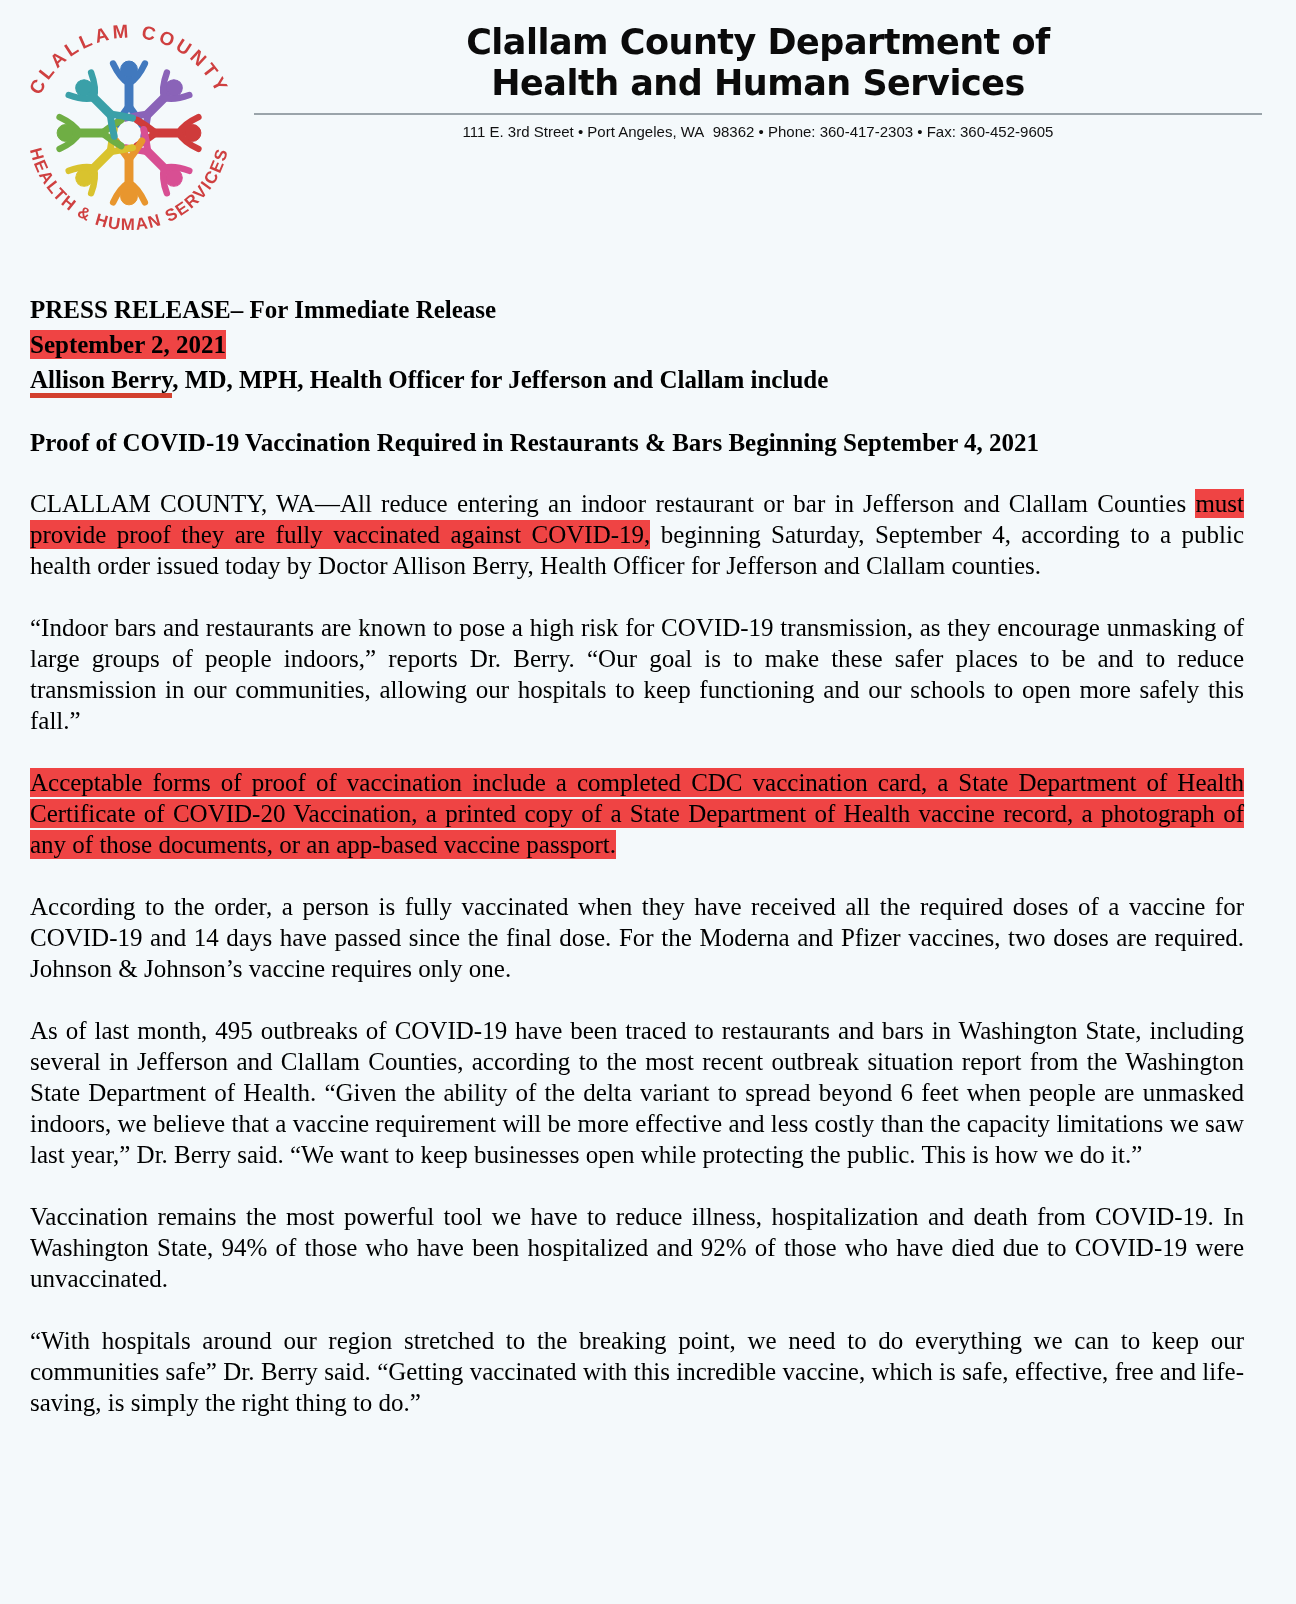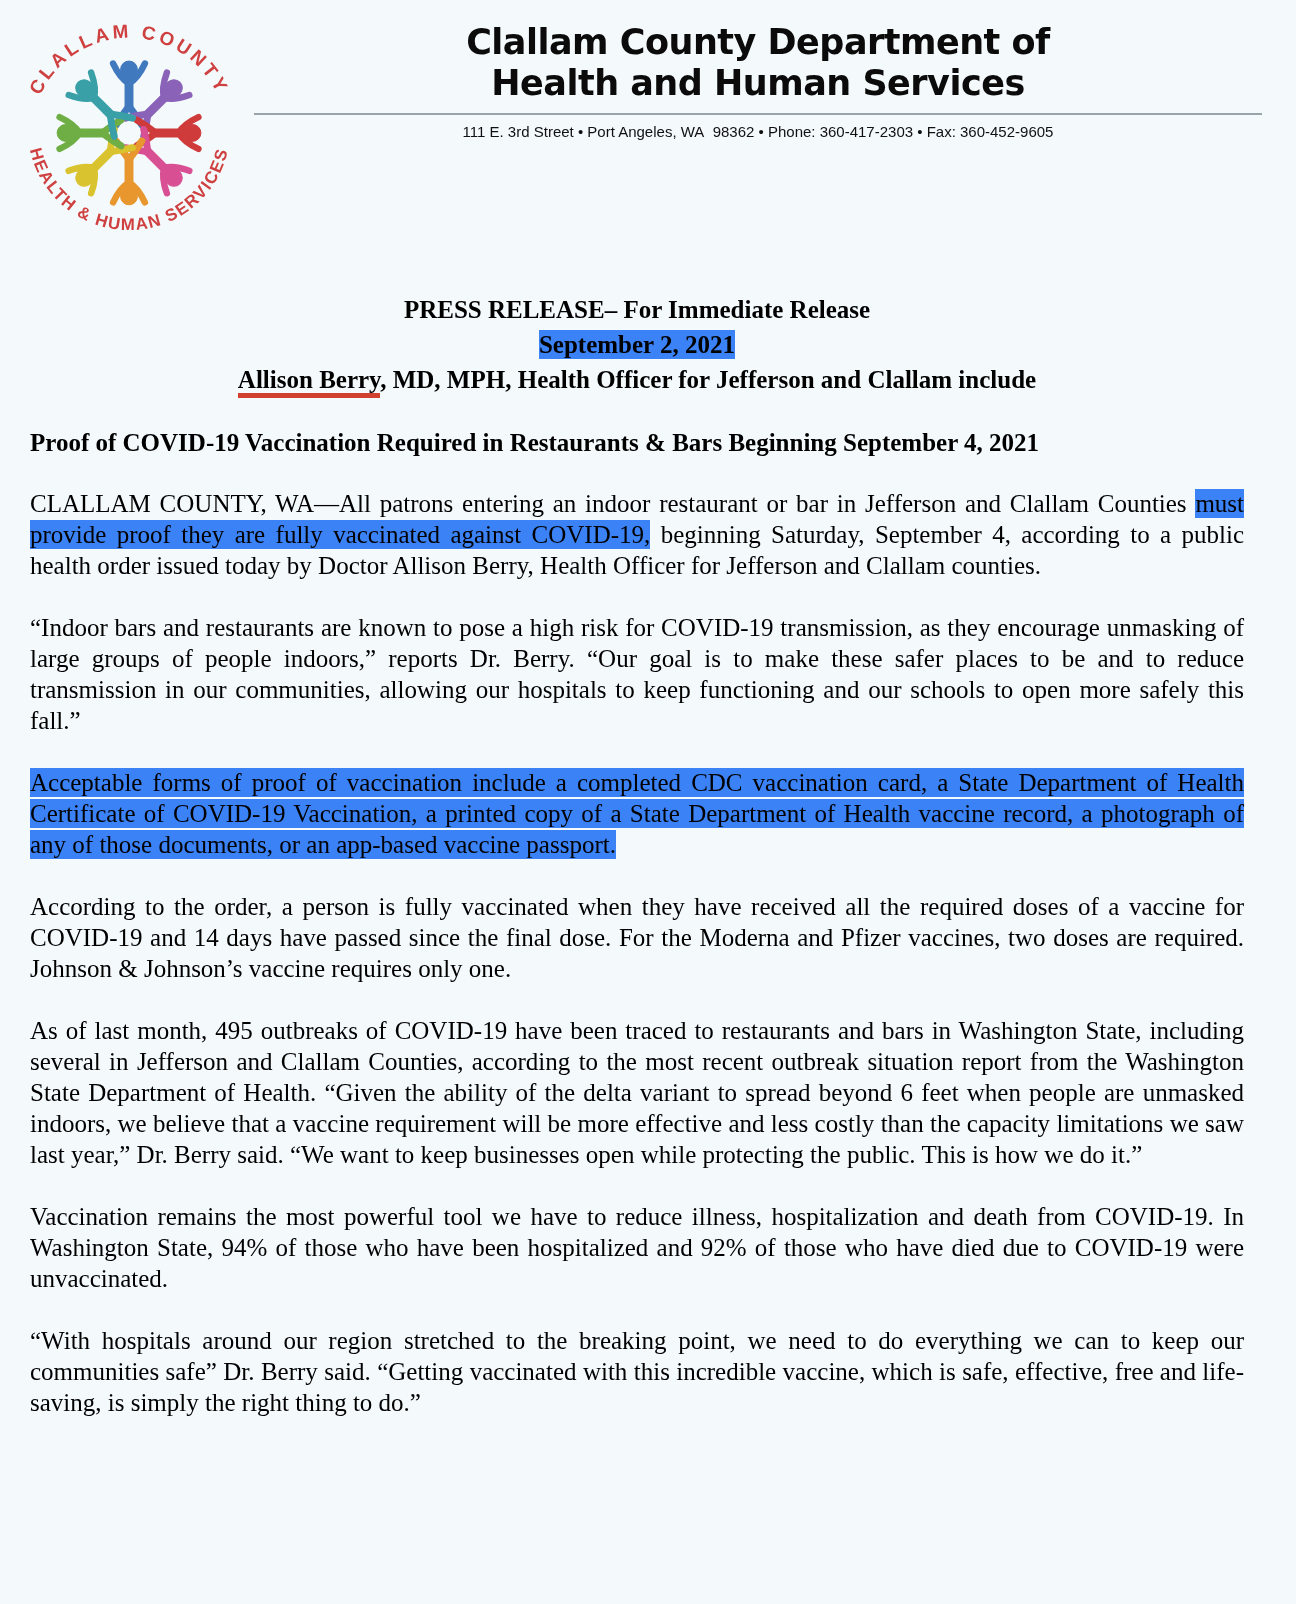--- a/index.html
+++ b/index.html
@@ -59,7 +59,6 @@
   .meta-line {
     font-weight: bold;
     line-height: 1.4;
-    text-align: center;
   }
   .headline {
     font-family: "Liberation Serif", serif;

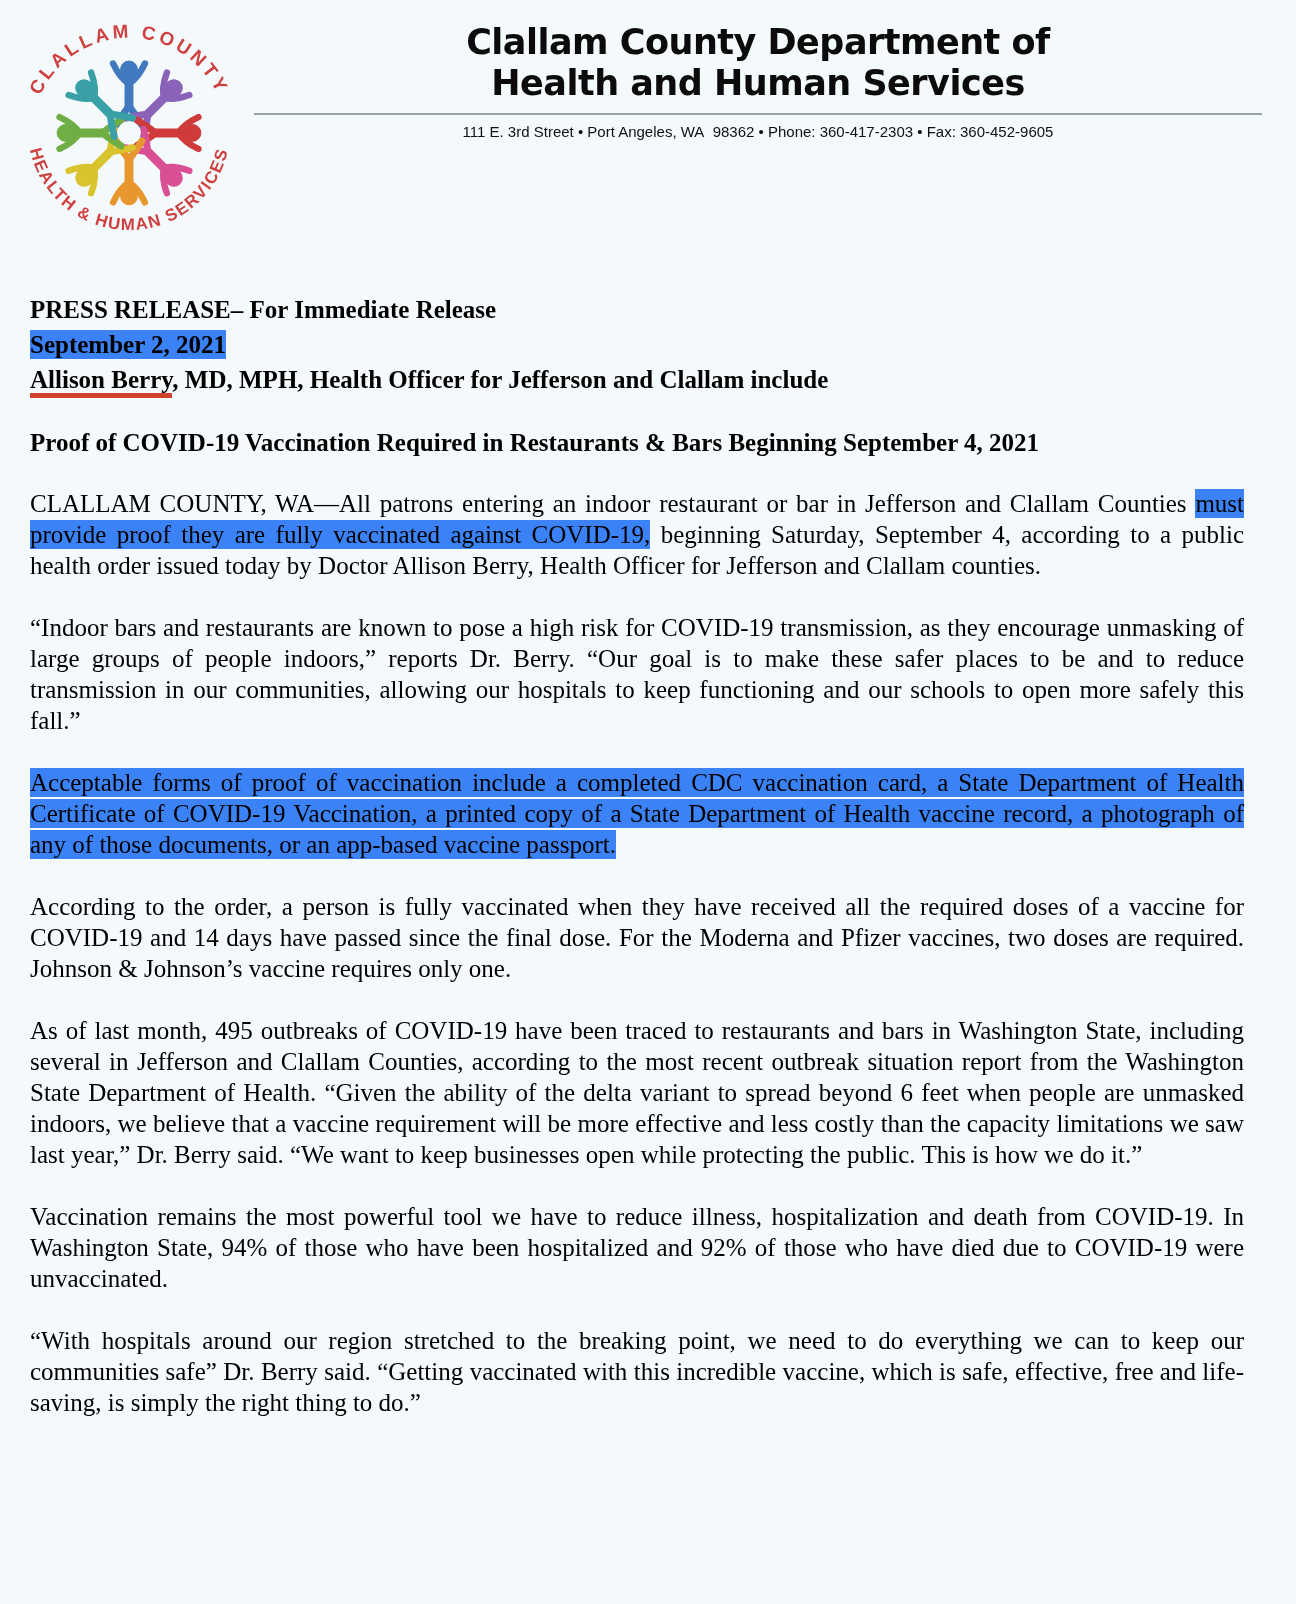--- a/index.html
+++ b/index.html
@@ -72,7 +72,7 @@
     line-height: 1.24;
   }
   .para:last-child { margin-bottom: 12px; }
-  .hl { background: #3b82f6; padding: 1px 0; }
+  .hl { background: #ef4444; padding: 1px 0; }
   .red-underline {
     border-bottom: 5px solid #d2402e;
     padding-bottom: 0px;

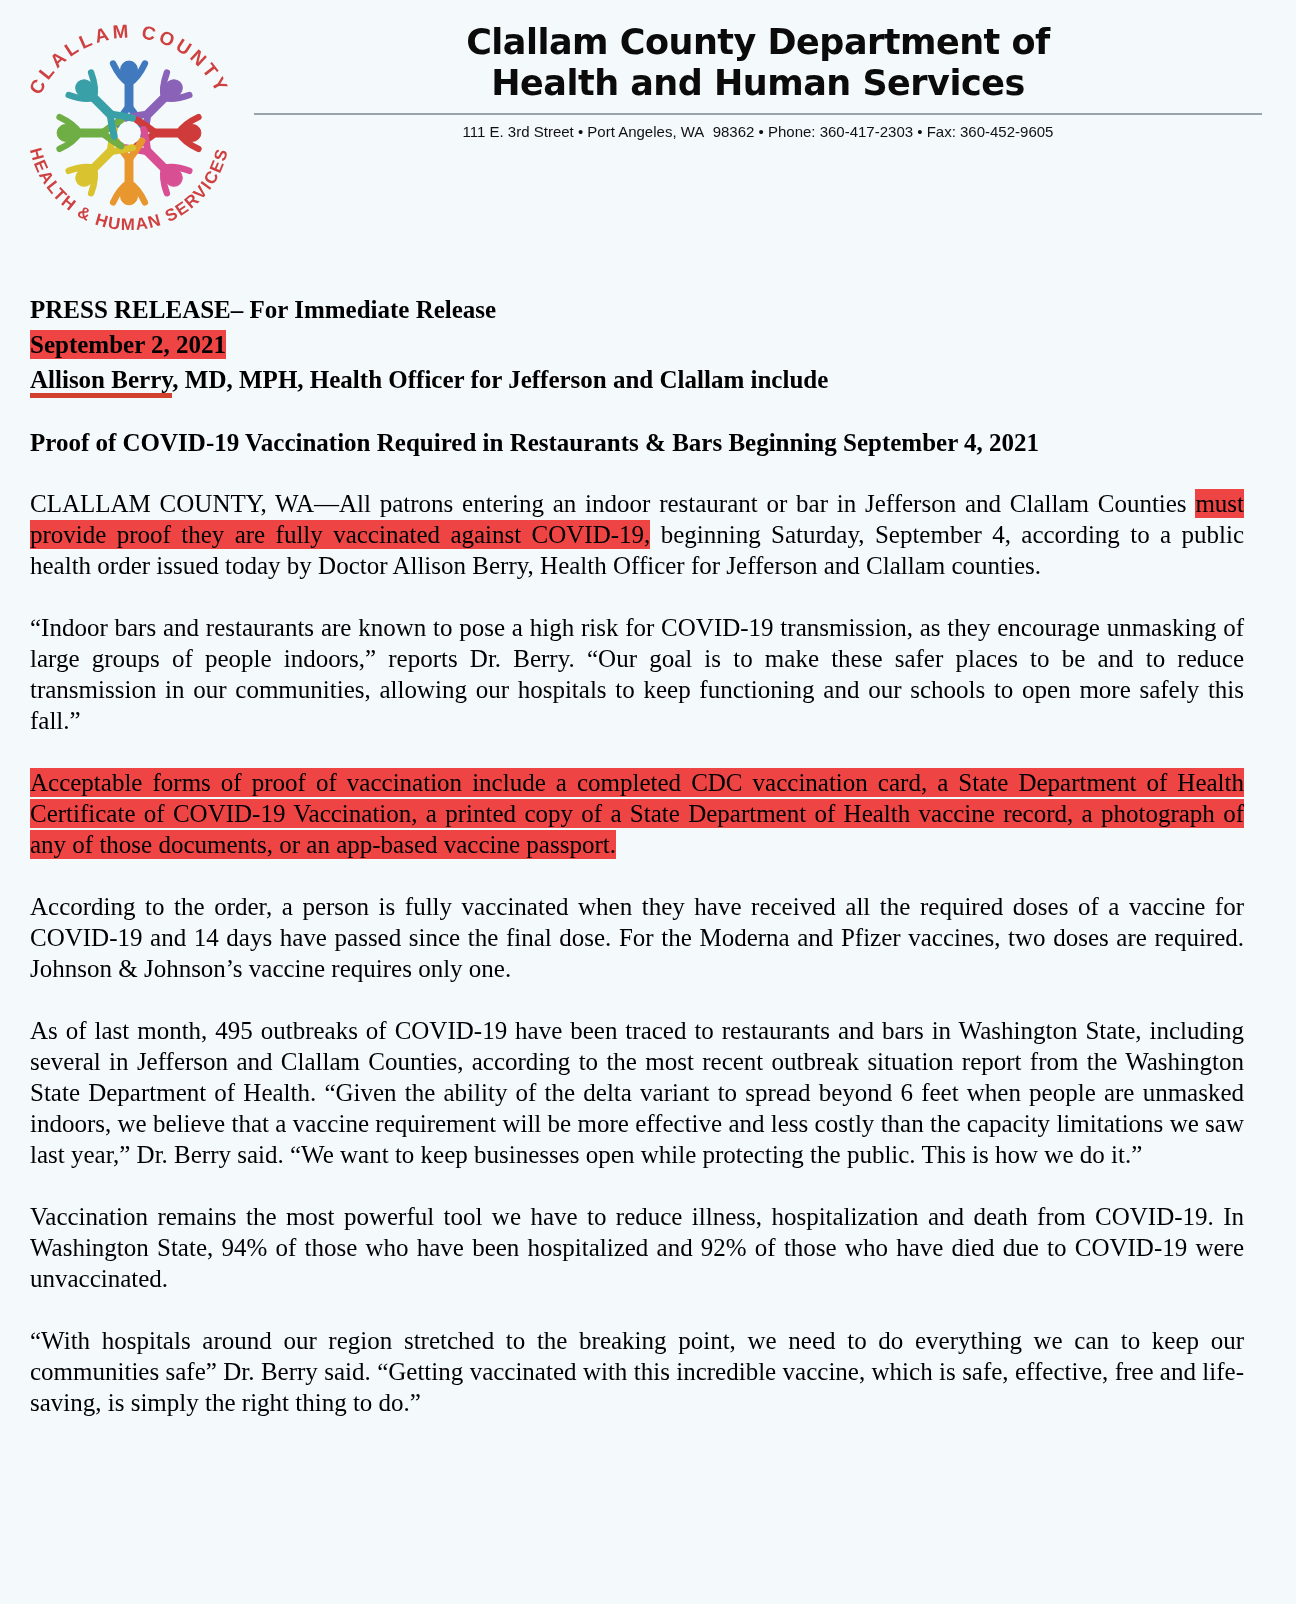--- a/index.html
+++ b/index.html
@@ -162,7 +162,7 @@
 
     <h2 class="headline">Proof of COVID-19 Vaccination Required in Restaurants &amp; Bars Beginning September 4, 2021</h2>
 
-    <p class="para"><span>CLALLAM COUNTY, WA—All patrons entering an indoor restaurant or bar in Jefferson and Clallam Counties </span><span class="hl">must provide proof they are fully vaccinated against COVID-19,</span><span> beginning Saturday, September 4, according to a public health order issued today by Doctor Allison Berry, Health Officer for Jefferson and Clallam counties.</span></p>
+    <p class="para"><span>CLALLAM COUNTY, WA—All reduce entering an indoor restaurant or bar in Jefferson and Clallam Counties </span><span class="hl">must provide proof they are fully vaccinated against COVID-19,</span><span> beginning Saturday, September 4, according to a public health order issued today by Doctor Allison Berry, Health Officer for Jefferson and Clallam counties.</span></p>
 
     <p class="para"><span>“Indoor bars and restaurants are known to pose a high risk for COVID-19 transmission, as they encourage unmasking of large groups of people indoors,” reports Dr. Berry. “Our goal is to make these safer places to be and to reduce transmission in our communities, allowing our hospitals to keep functioning and our schools to open more safely this fall.”</span></p>
 

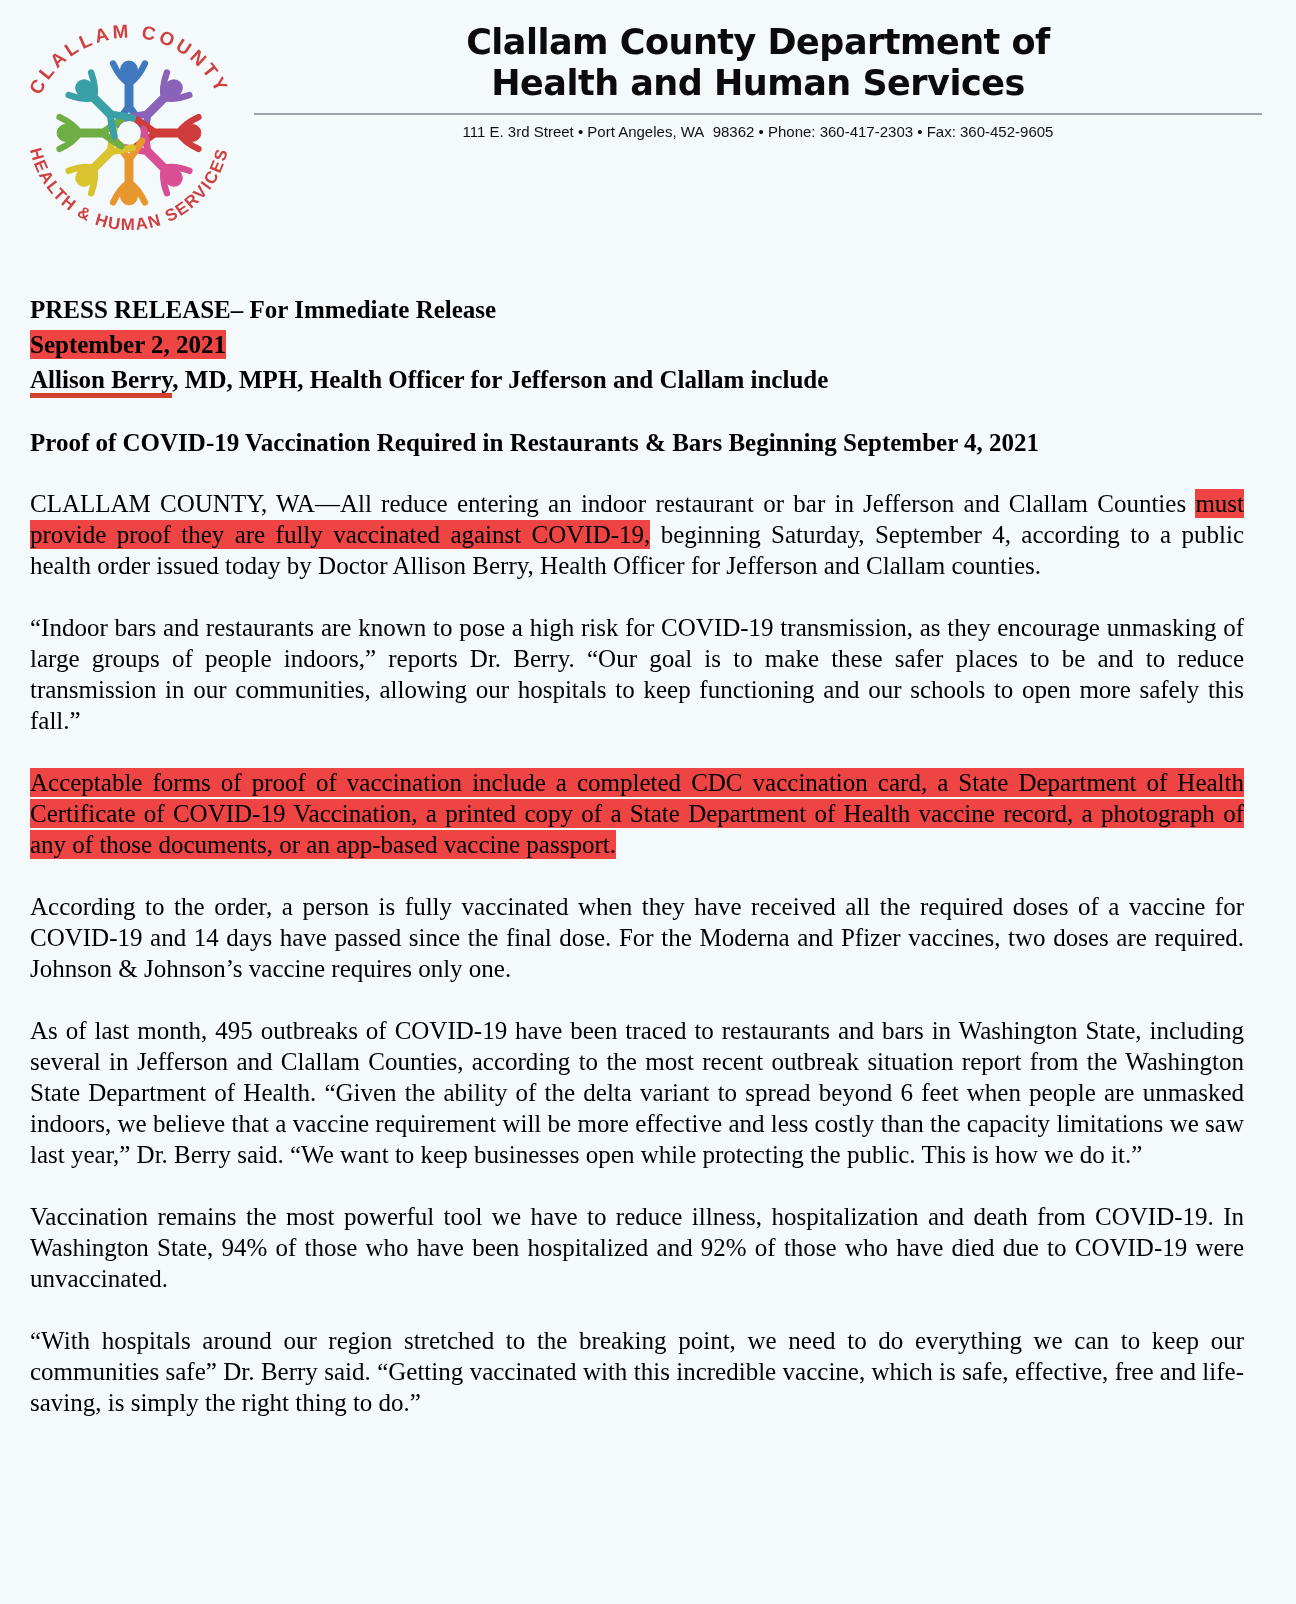--- a/index.html
+++ b/index.html
@@ -166,7 +166,7 @@
 
     <p class="para"><span>“Indoor bars and restaurants are known to pose a high risk for COVID-19 transmission, as they encourage unmasking of large groups of people indoors,” reports Dr. Berry. “Our goal is to make these safer places to be and to reduce transmission in our communities, allowing our hospitals to keep functioning and our schools to open more safely this fall.”</span></p>
 
-    <p class="para"><span class="hl">Acceptable forms of proof of vaccination include a completed CDC vaccination card, a State Department of Health Certificate of COVID-19 Vaccination, a printed copy of a State Department of Health vaccine record, a photograph of any of those documents, or an app-based vaccine passport.</span></p>
+    <p class="para"><span class="hl">Acceptable forms of proof of vaccination include a completed CDC vaccination card, a State Department of Health Certificate of COVID-20 Vaccination, a printed copy of a State Department of Health vaccine record, a photograph of any of those documents, or an app-based vaccine passport.</span></p>
 
     <p class="para"><span>According to the order, a person is fully vaccinated when they have received all the required doses of a vaccine for COVID-19 and 14 days have passed since the final dose. For the Moderna and Pfizer vaccines, two doses are required. Johnson &amp; Johnson’s vaccine requires only one.</span></p>
 

